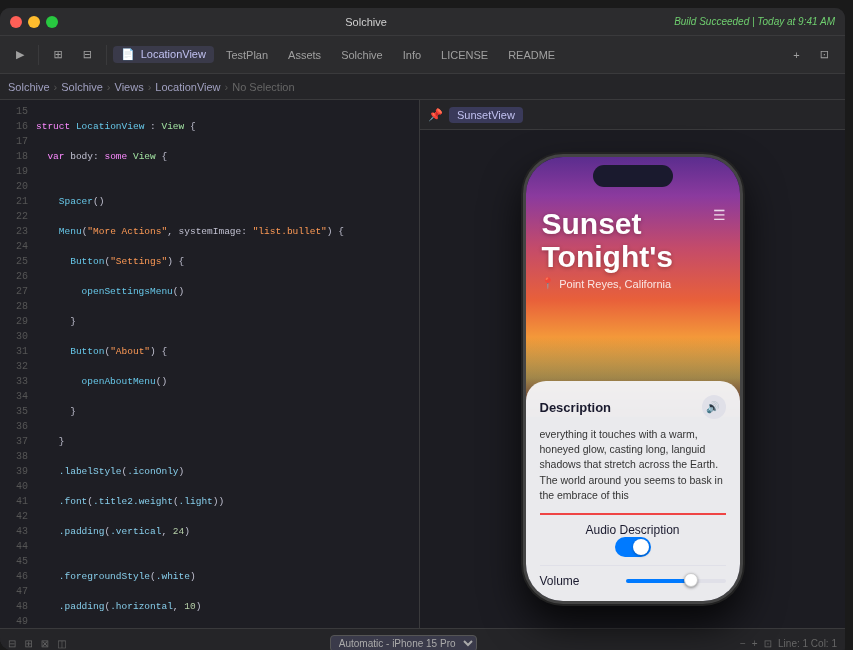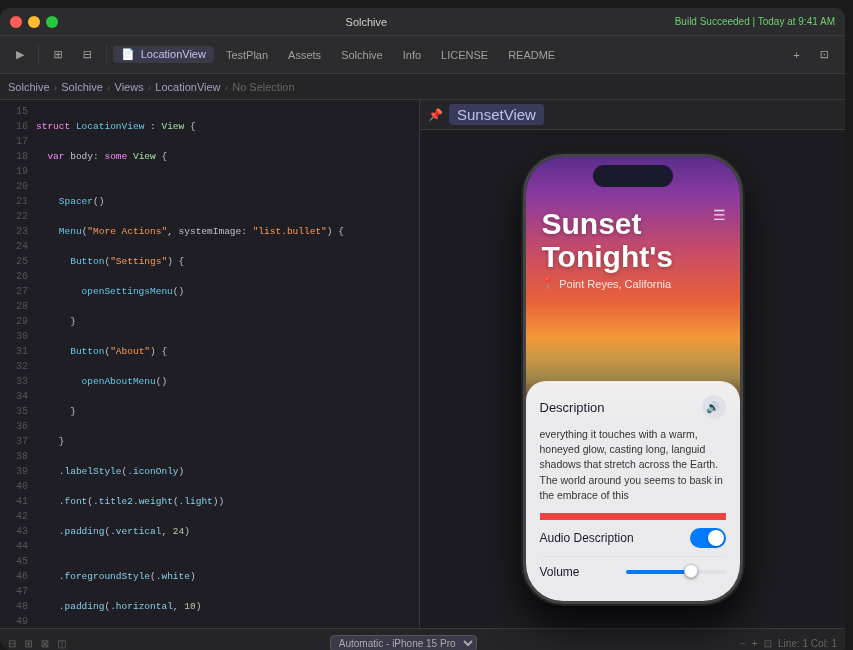--- a/index.html
+++ b/index.html
@@ -60,6 +60,7 @@
       gap: 8px;
       color: #888;
       font-size: 11px;
+      font-style: italic;
     }
 
     

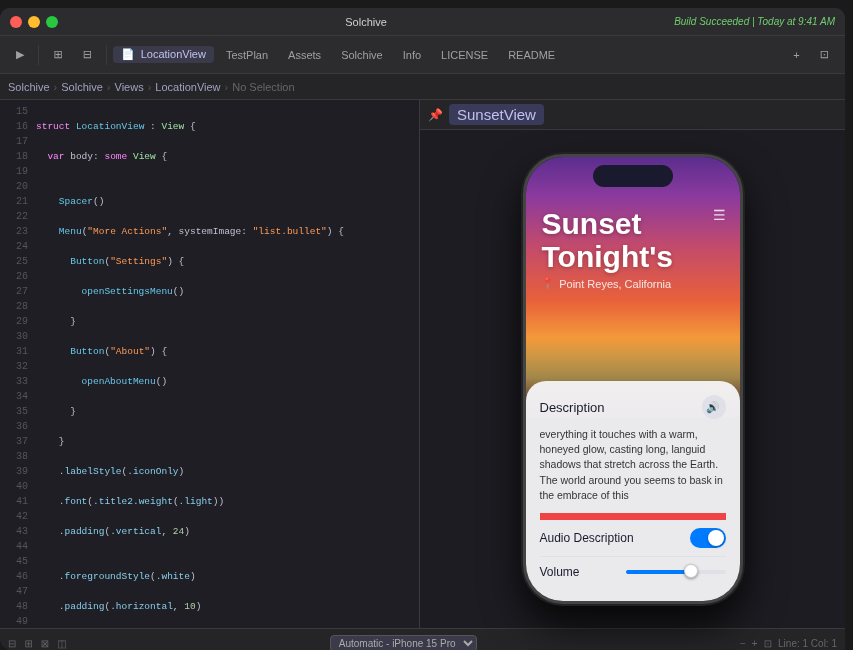--- a/index.html
+++ b/index.html
@@ -188,7 +188,7 @@
       color: #c0c0f0;
       padding: 2px 8px;
       border-radius: 4px;
-      font-size: 15px;
+      font-size: 11px;
     }
     .preview-content {
       flex: 1;

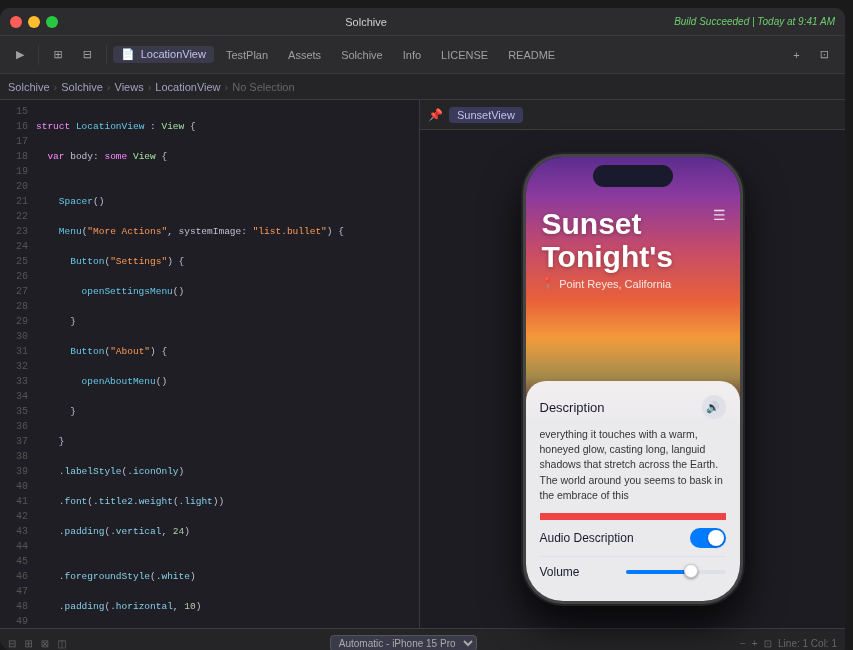--- a/index.html
+++ b/index.html
@@ -289,7 +289,7 @@
     }
     .card-title {
       font-size: 13px;
-      font-weight: 400;
+      font-weight: 700;
       color: #1a1a2e;
     }
     .speaker-icon {

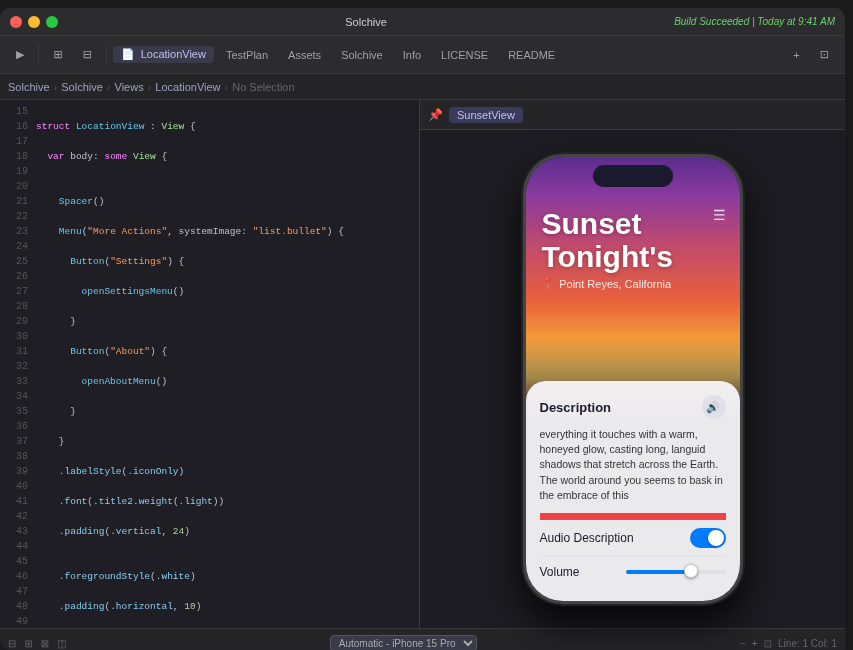--- a/index.html
+++ b/index.html
@@ -315,7 +315,8 @@
       align-items: center;
       justify-content: space-between;
       padding: 8px 0;
-      border-top: 7px solid #ef4444;
+      border-top: 2px solid #ef4444;
+      flex-direction: column;
     }
     .audio-label {
       font-size: 12px;

